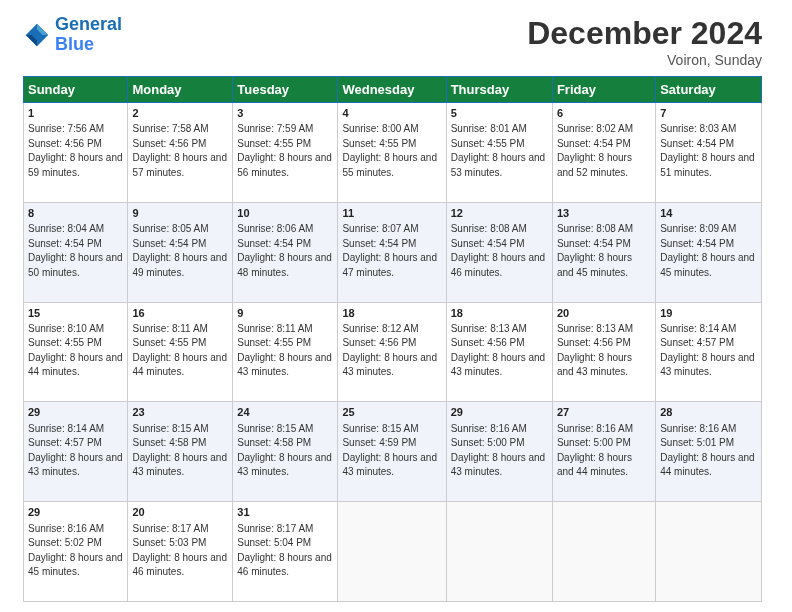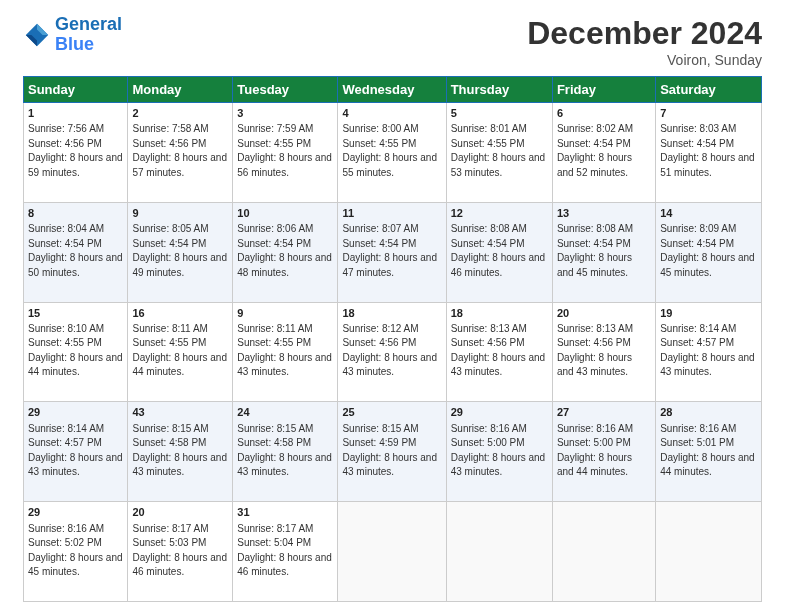--- a/index.html
+++ b/index.html
@@ -228,7 +228,7 @@
             <div class="cell-text">Sunrise: 8:14 AM<br>Sunset: 4:57 PM<br>Daylight: 8 hours and 43 minutes.</div>
           </td>
           <td>
-            <span class="day-num">43</span>
+            <span class="day-num">23</span>
             <div class="cell-text">Sunrise: 8:15 AM<br>Sunset: 4:58 PM<br>Daylight: 8 hours and 43 minutes.</div>
           </td>
           <td>

